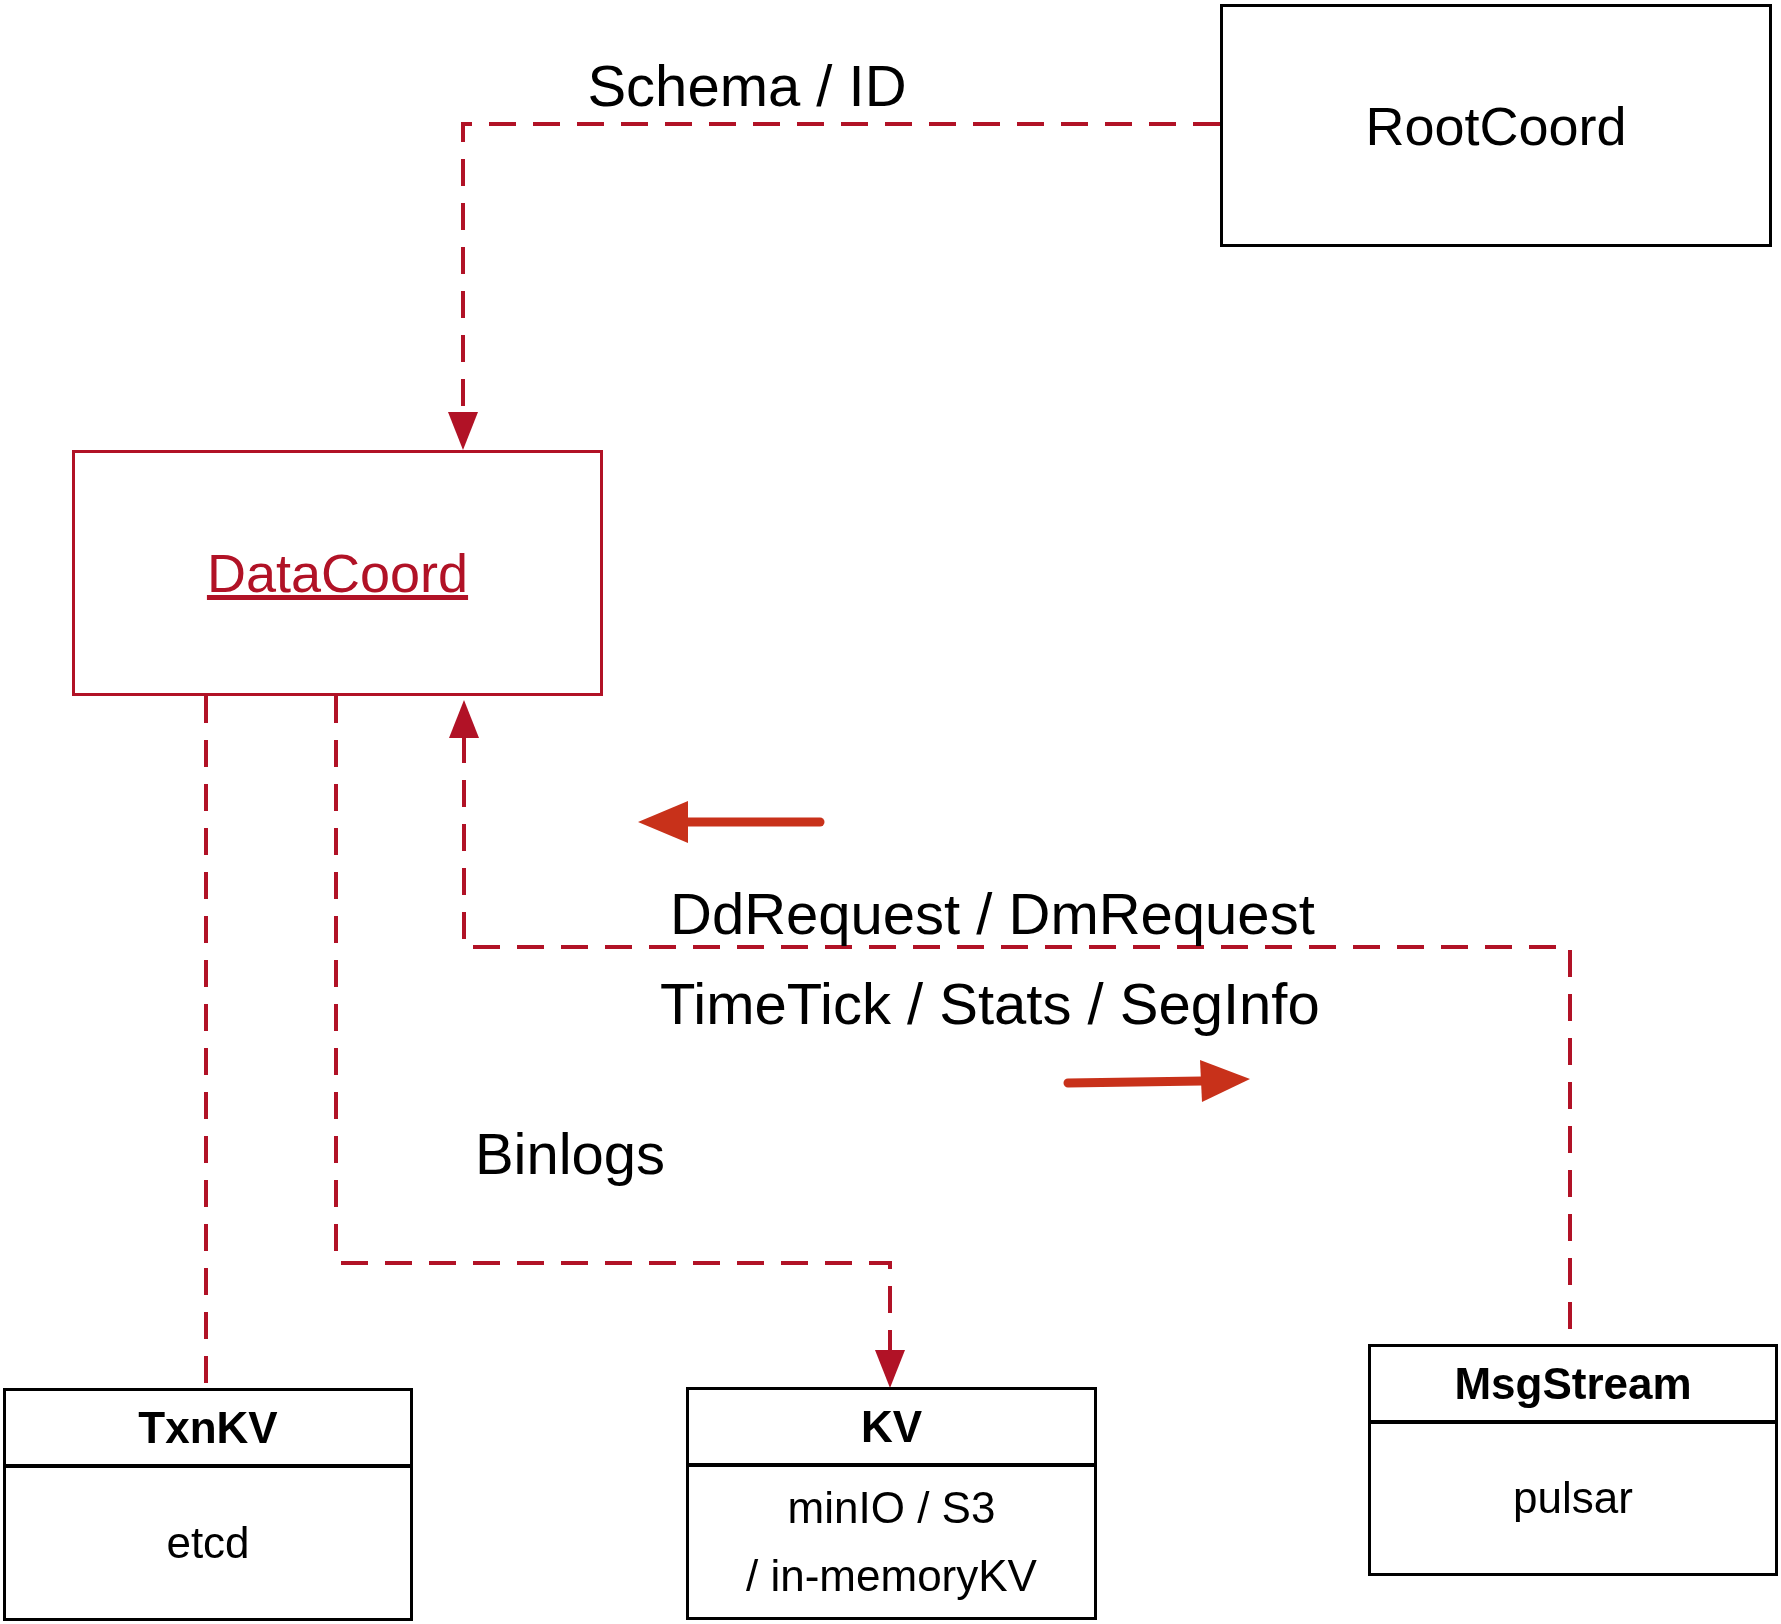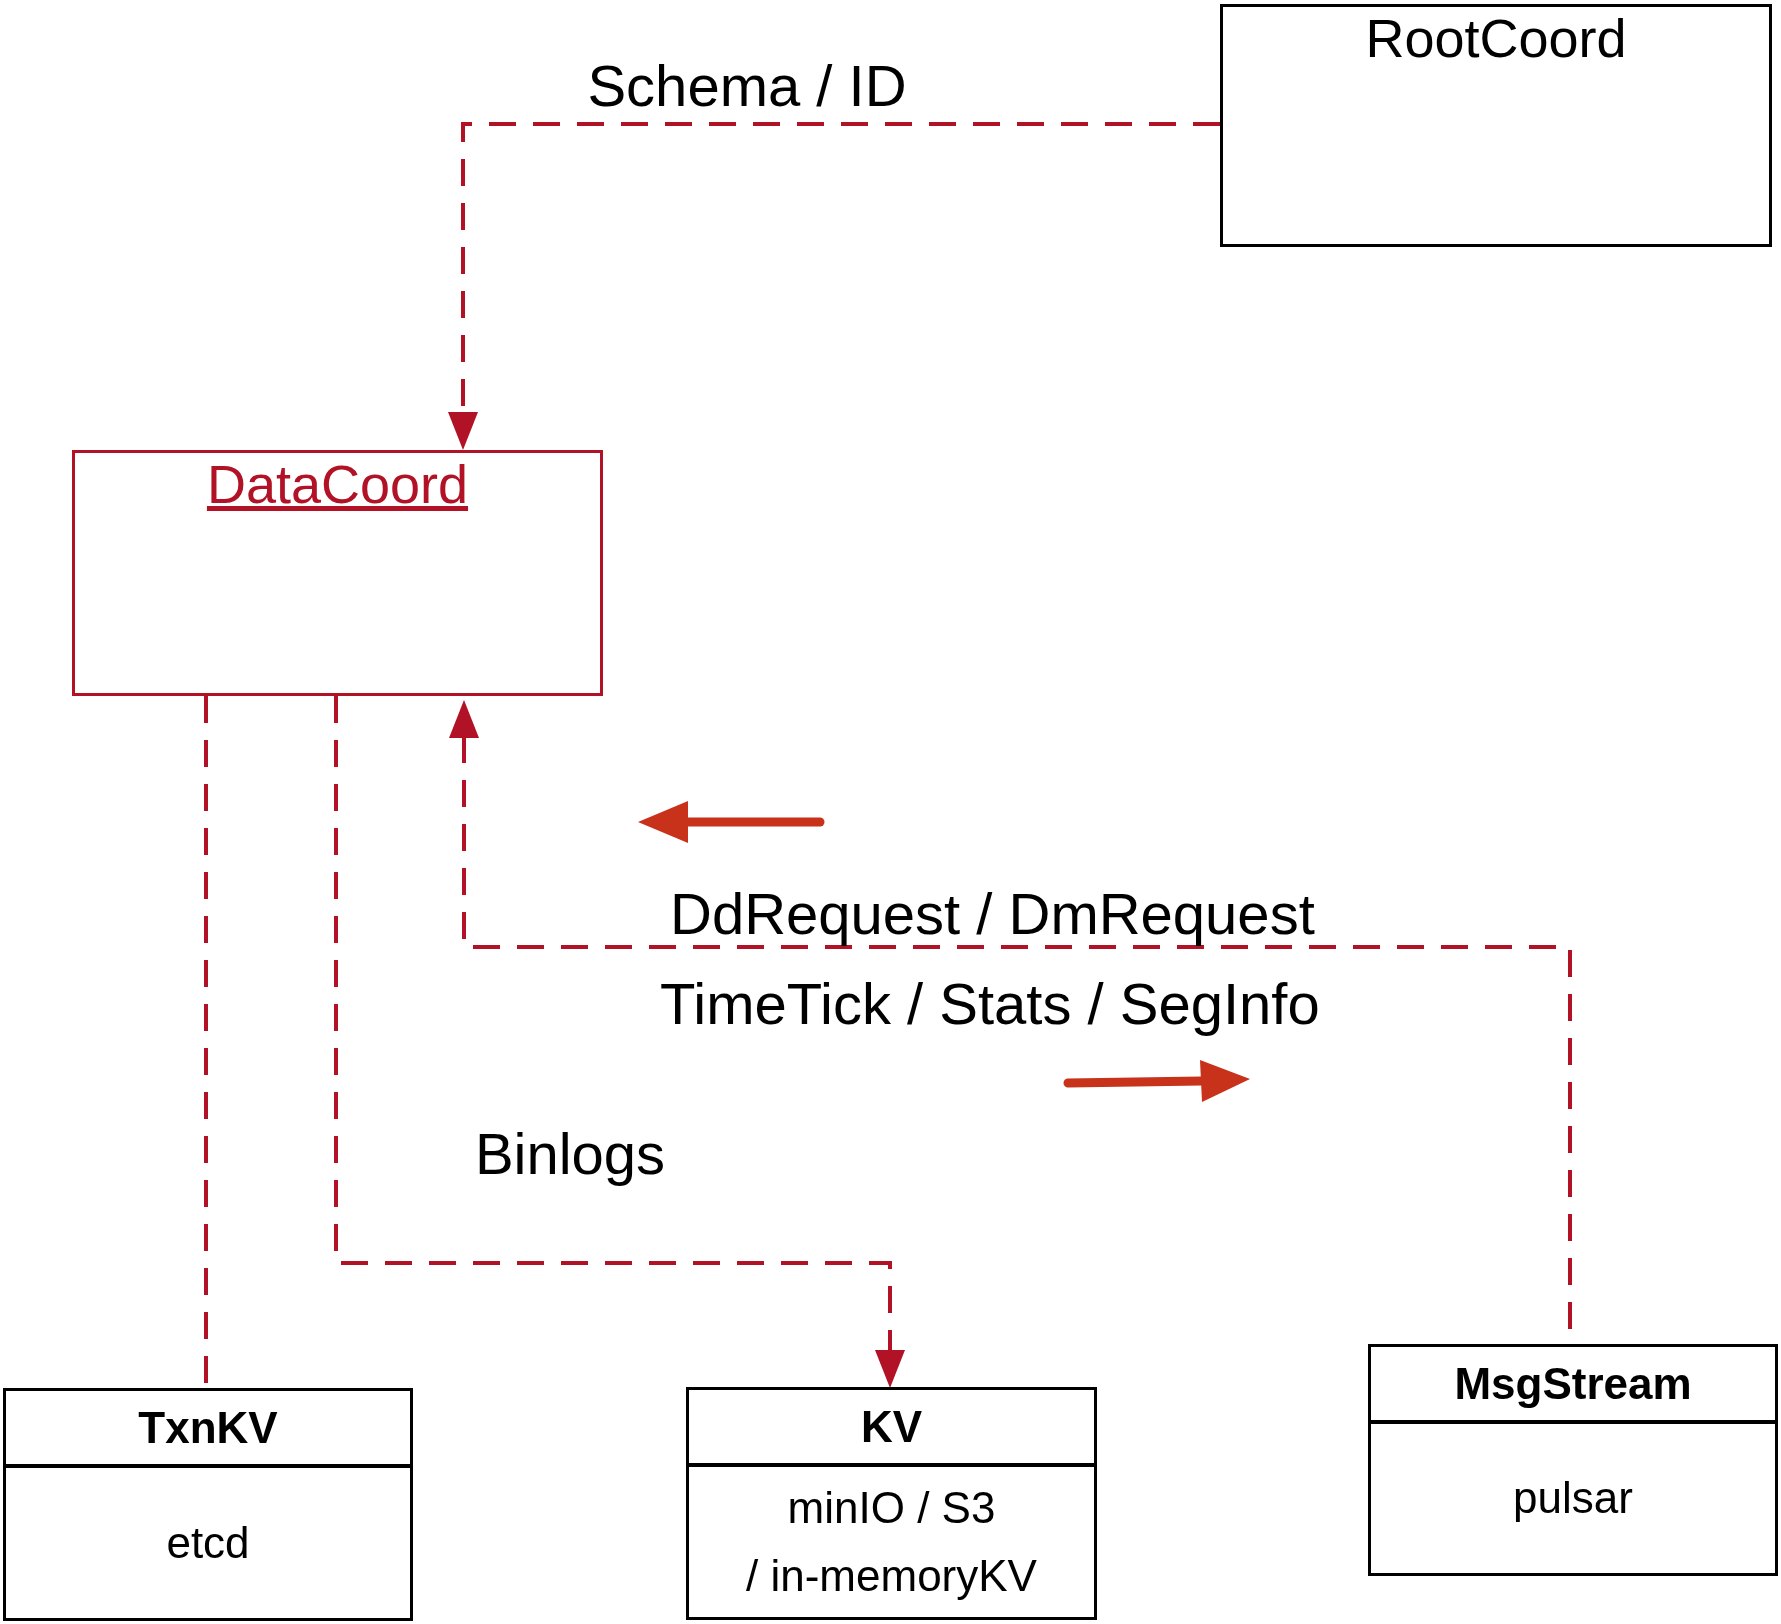--- a/index.html
+++ b/index.html
@@ -24,7 +24,7 @@
   .solid-head{fill:var(--solid-arrow);stroke:none;}
 
   .node{
-    position:absolute;display:flex;justify-content:center;
+    position:absolute;display:flex;align-items:center;justify-content:center;
     background:var(--background);border:3px solid var(--node-border);
     color:var(--text);font-size:54px;
   }

